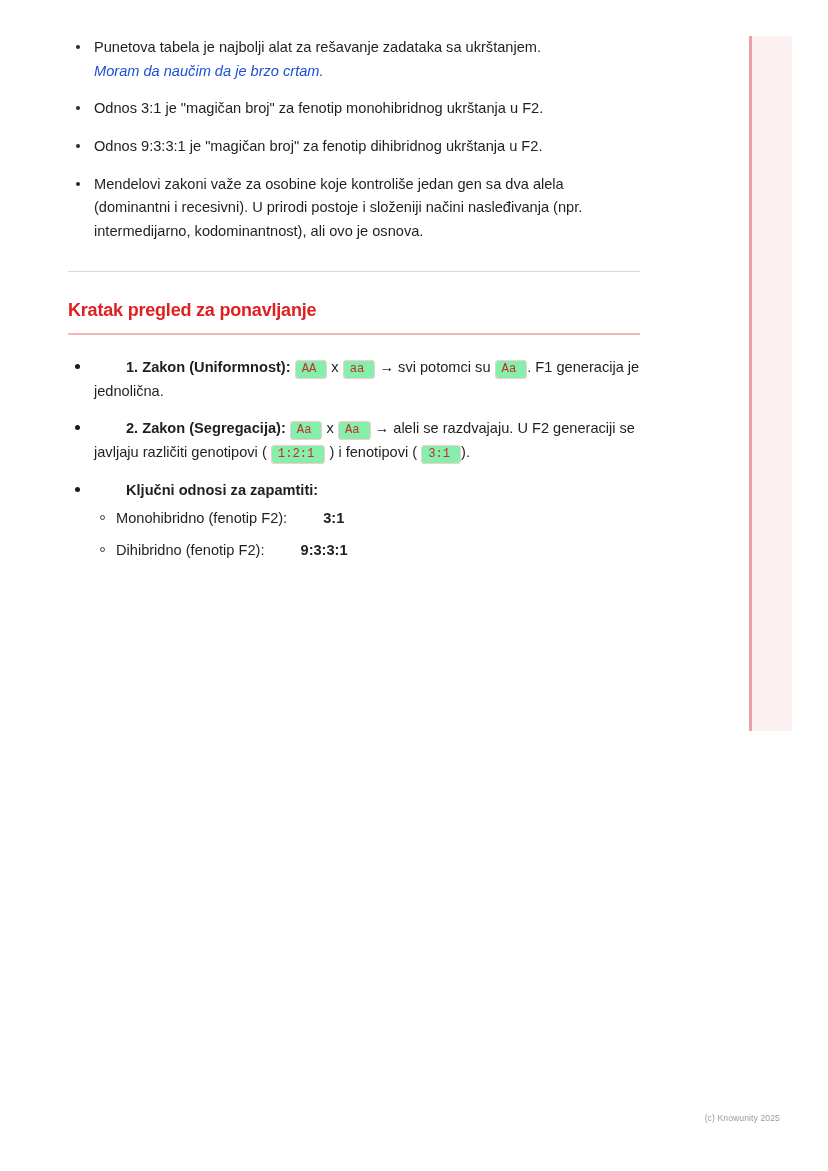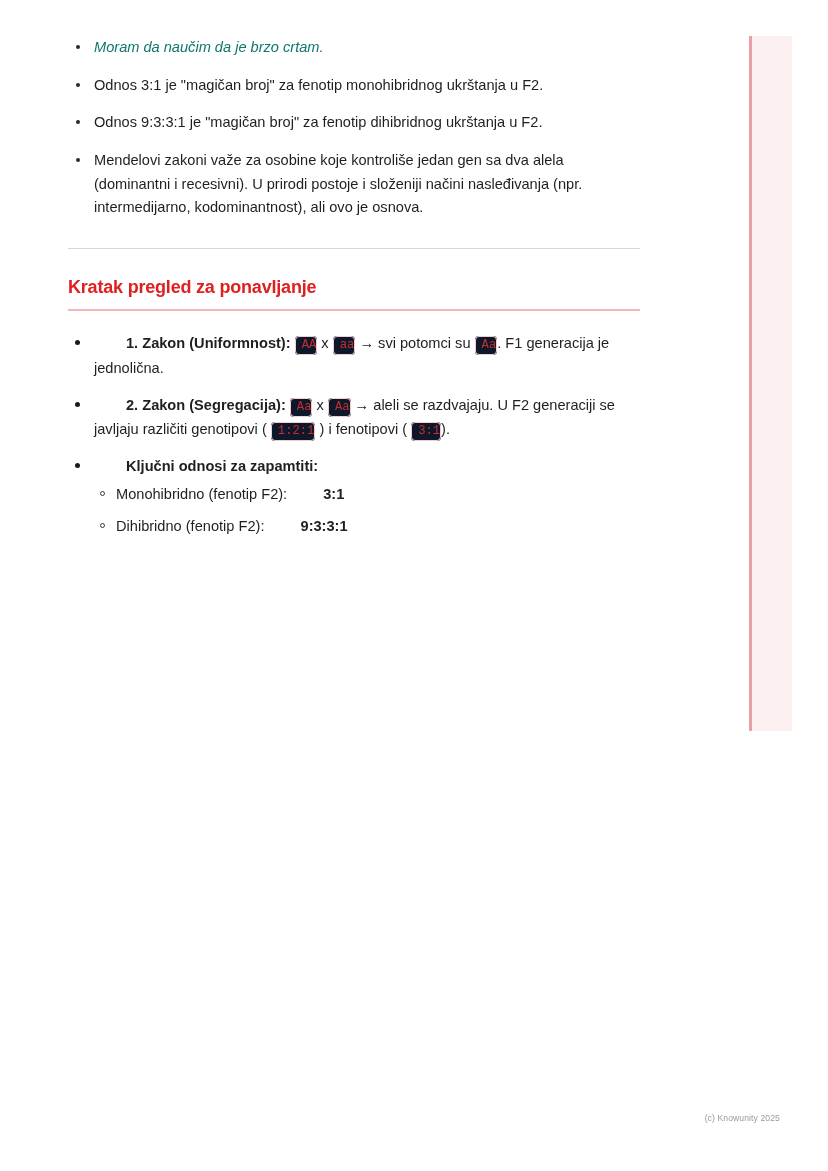--- a/index.html
+++ b/index.html
@@ -173,6 +173,7 @@
 
     <ul class="bullets">
       <li>
+        <span>Punetova tabela je najbolji alat za rešavanje zadataka sa ukrštanjem.</span>
         <span class="italic-note">Moram da naučim da je brzo crtam.</span>
       </li>
       <li>

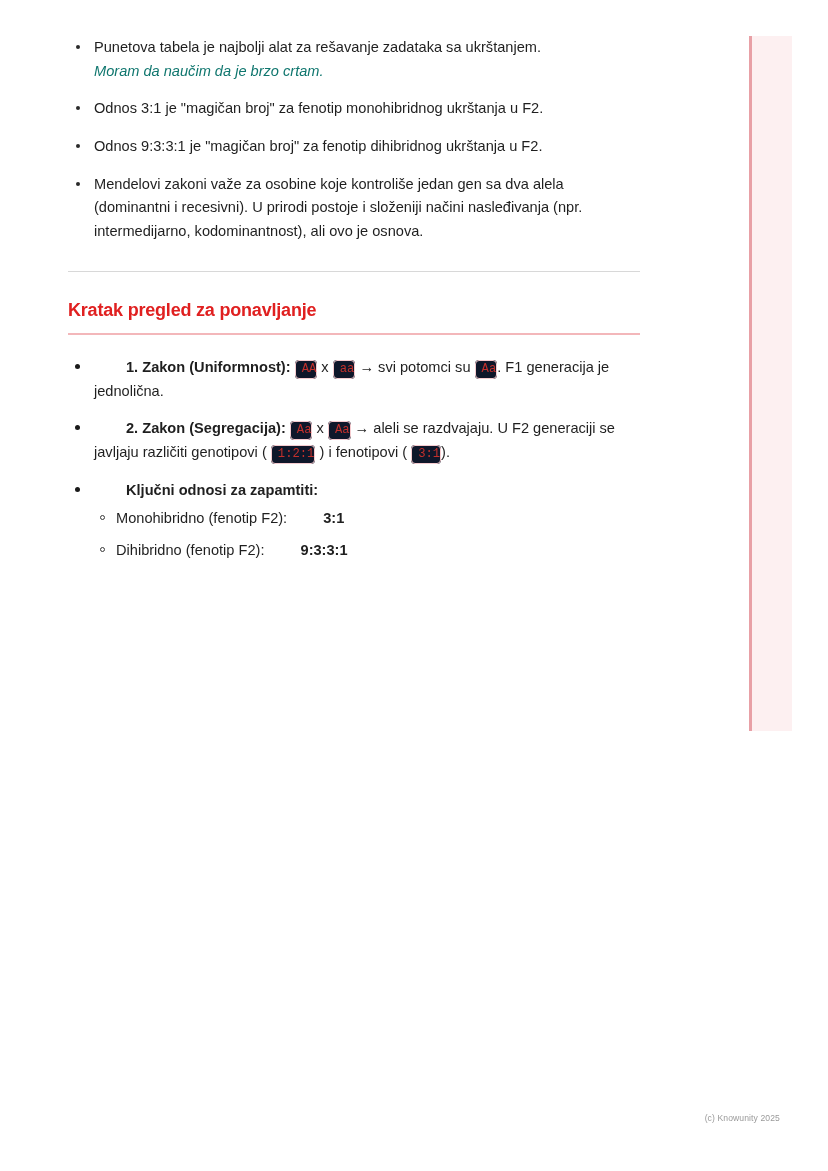--- a/index.html
+++ b/index.html
@@ -66,7 +66,7 @@
   .italic-note {
     display: block;
     font-style: italic;
-    color: #0f766e;
+    color: #1d4ed8;
   }
 
   hr.rule {

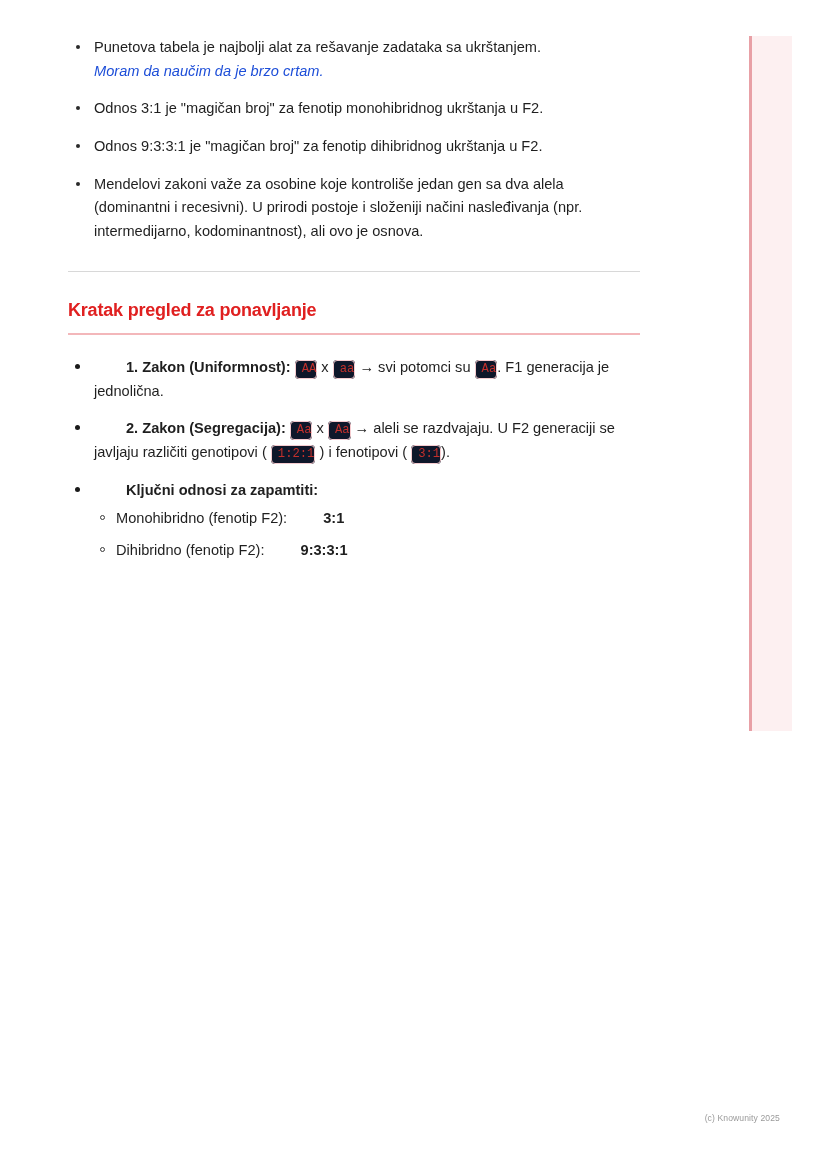--- a/index.html
+++ b/index.html
@@ -118,11 +118,11 @@
   }
   code.gene {
     font-family: "Liberation Mono", monospace;
-    background: #0f172a;
+    background: #86efac;
     color: #c2302c;
     border: 1px solid #f6ccd0;
     border-radius: 4px;
-    padding: 1px 0 2px 6px;
+    padding: 1px 10px 2px 6px;
     font-size: 12.2px;
     white-space: nowrap;
   }

